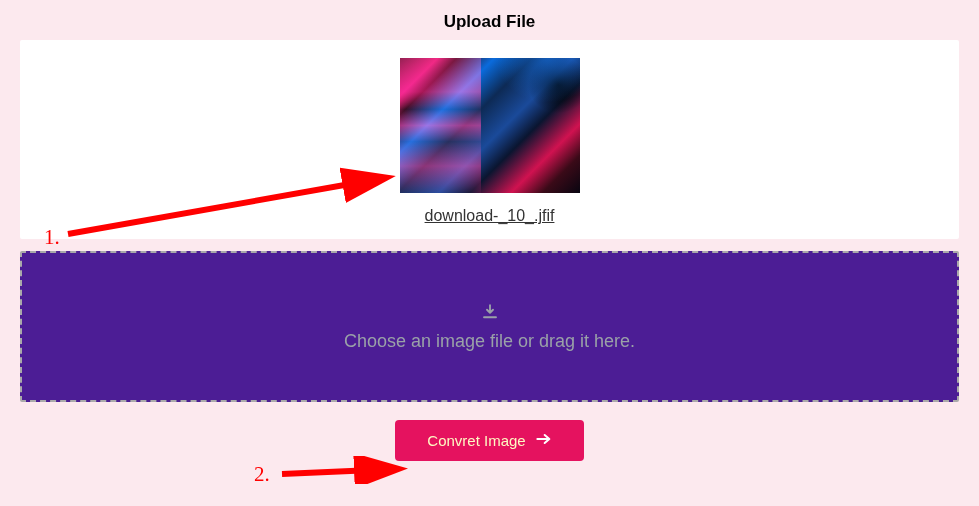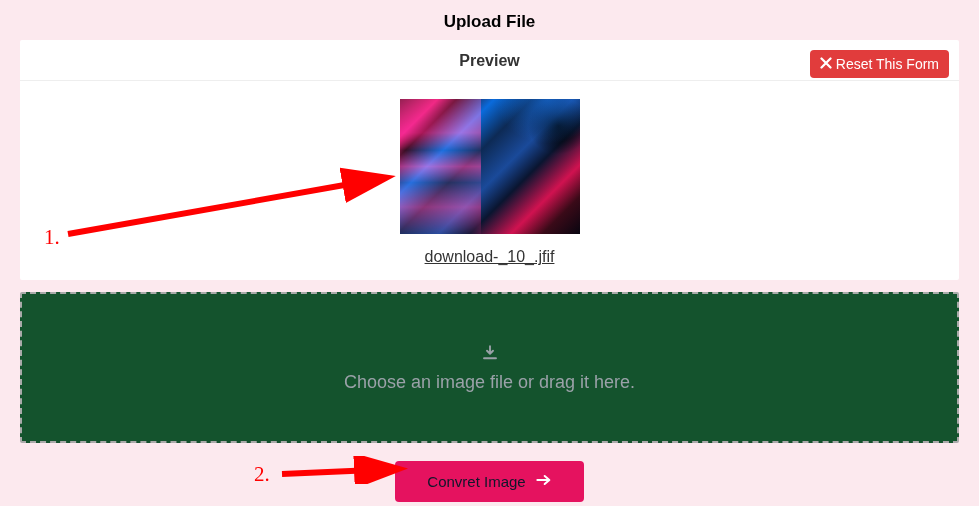--- a/index.html
+++ b/index.html
@@ -151,17 +151,6 @@
   <div class="title">Upload File</div>
 
   <div class="preview-panel">
-    <div class="preview-header">
-      <div class="preview-title">Preview</div>
-      <button class="reset-btn">
-        <span>
-          <svg viewBox="0 0 16 16">
-              <path d="M2 2 L14 14 M14 2 L2 14" stroke="#fff" stroke-width="3" fill="none" stroke-linecap="round"></path>
-            </svg>
-        </span>
-        <span>Reset This Form</span>
-      </button>
-    </div>
     <div class="preview-body">
       <div class="thumb"></div>
       <div class="filename">download-_10_.jfif</div>

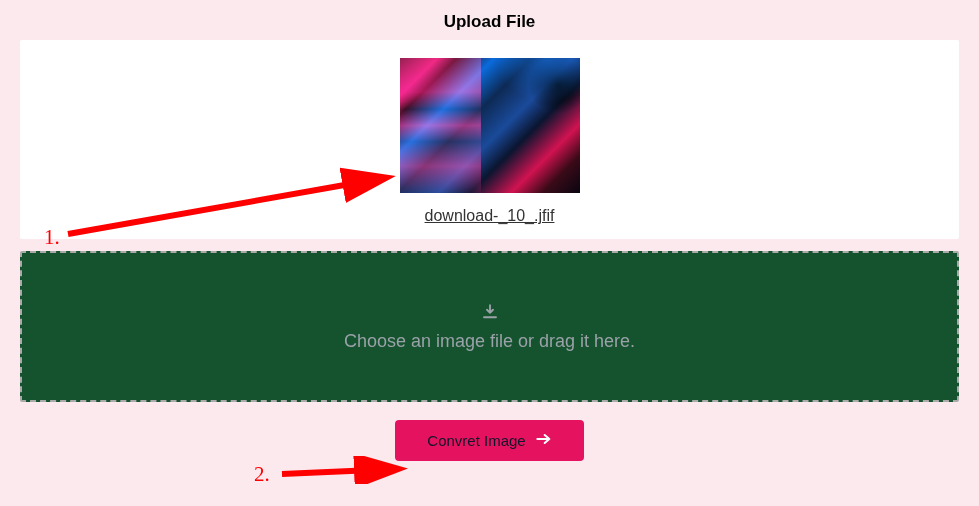--- a/index.html
+++ b/index.html
@@ -95,7 +95,7 @@
     .dropzone {
       margin-top: 12px;
       border: 2px dashed #aaa;
-      background: #14532d;
+      background: #4c1d95;
       border-radius: 2px;
       text-align: center;
       padding: 50px 0 48px 0;

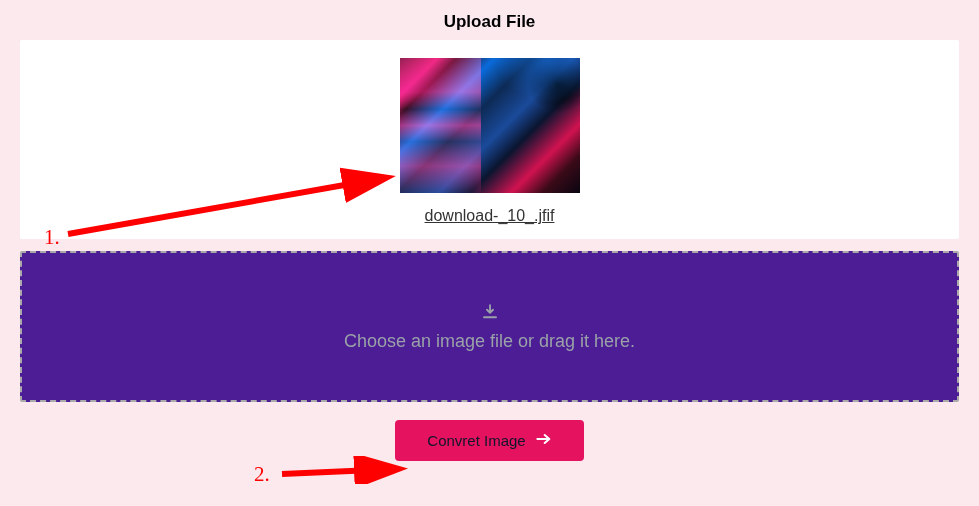--- a/index.html
+++ b/index.html
@@ -116,7 +116,7 @@
     }
     .convert-btn {
       background: #e5125f;
-      color: #0f172a;
+      color: #fef9c3;
       border: none;
       border-radius: 4px;
       padding: 12px 32px;

